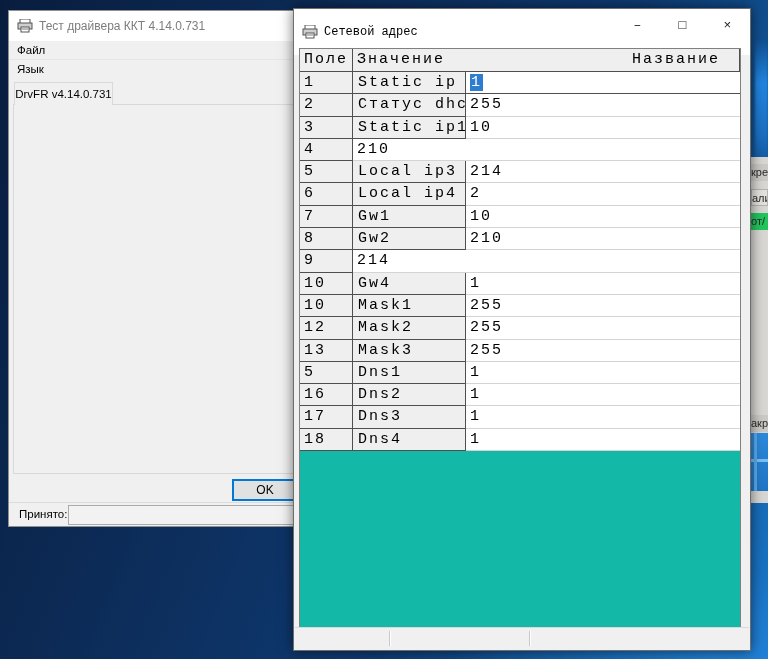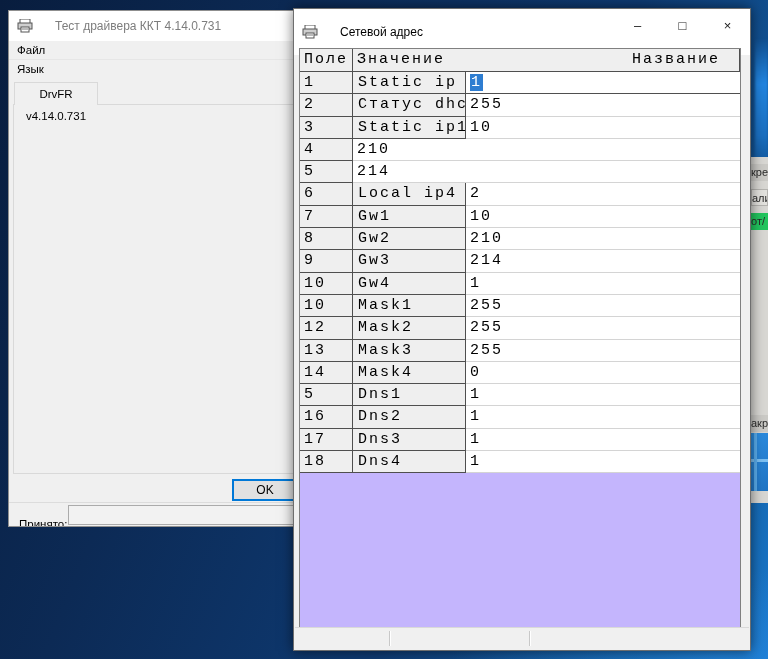--- a/index.html
+++ b/index.html
@@ -34,7 +34,7 @@
   
   .win { position:absolute; background:#f0f0f0; border:1px solid #8f8f8f; }
   .titlebar { position:absolute; left:0; top:0; right:0; background:#fff; display:flex; align-items:center; }
-  .title-text { font-size:12px; margin-left:22px; white-space:nowrap; }
+  .title-text { font-size:12px; margin-left:6px; white-space:nowrap; }
   .printer-icon { width:16px; height:14px; margin-left:8px; flex:0 0 auto; }
 
   

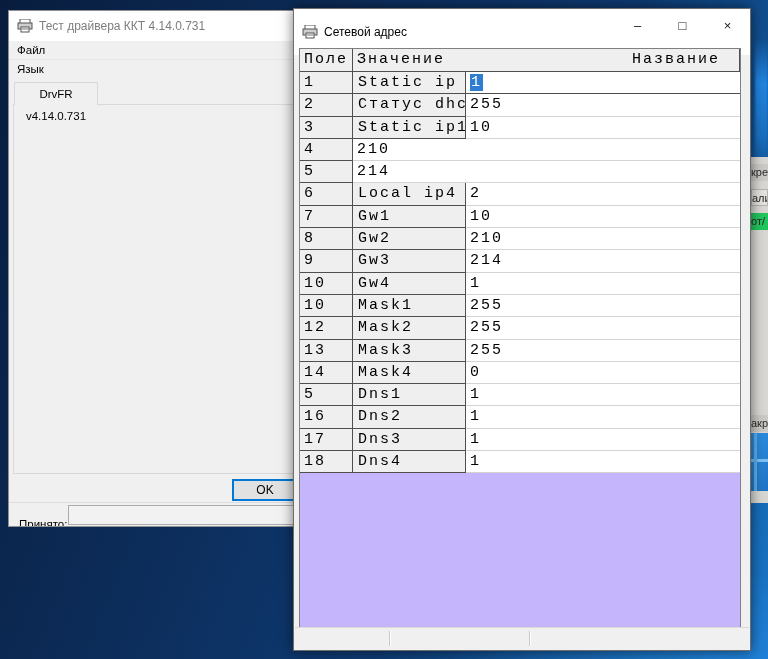--- a/index.html
+++ b/index.html
@@ -67,7 +67,7 @@
 
   
   #dialog-win { left:293px; top:8px; width:458px; height:643px; border:1px solid #6e6e6e; box-shadow:0 0 12px rgba(0,0,0,.55); z-index:10; }
-  #dialog-win .titlebar { height:46px; }
+  #dialog-win .titlebar { height:46px;font-family:Liberation Mono, monospace; }
   #dialog-win .title-text { color:#000; }
   .winctl { position:absolute; right:0; top:0; height:33px; display:flex; }
   .winctl .wbtn { width:45px; height:33px; display:flex; align-items:center; justify-content:center; font-size:13px; color:#1a1a1a; }

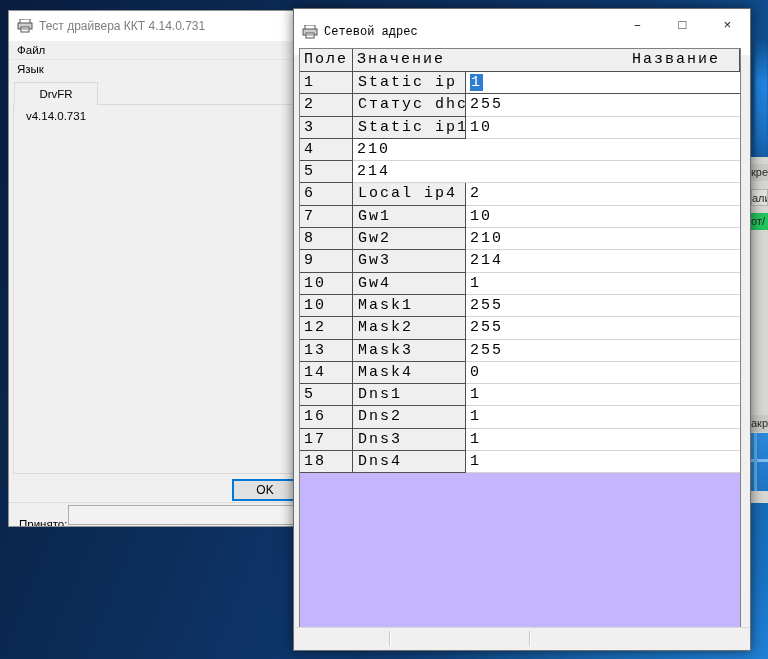--- a/index.html
+++ b/index.html
@@ -72,7 +72,7 @@
   .winctl { position:absolute; right:0; top:0; height:33px; display:flex; }
   .winctl .wbtn { width:45px; height:33px; display:flex; align-items:center; justify-content:center; font-size:13px; color:#1a1a1a; }
 
-  .grid { position:absolute; left:5px; top:39px; width:442px; height:580px; background:#c4b5fd; border:1px solid #808080; overflow:hidden;
+  .grid { position:absolute; left:5px; top:39px; width:442px; height:580px; background:#14b8a6; border:1px solid #808080; overflow:hidden;
           font-family:"Liberation Mono","DejaVu Sans Mono",monospace; font-size:15px; letter-spacing:2px; }
   .grid-row { display:flex; height:22.3px; }
   .grid-row.hdr { height:23px; }

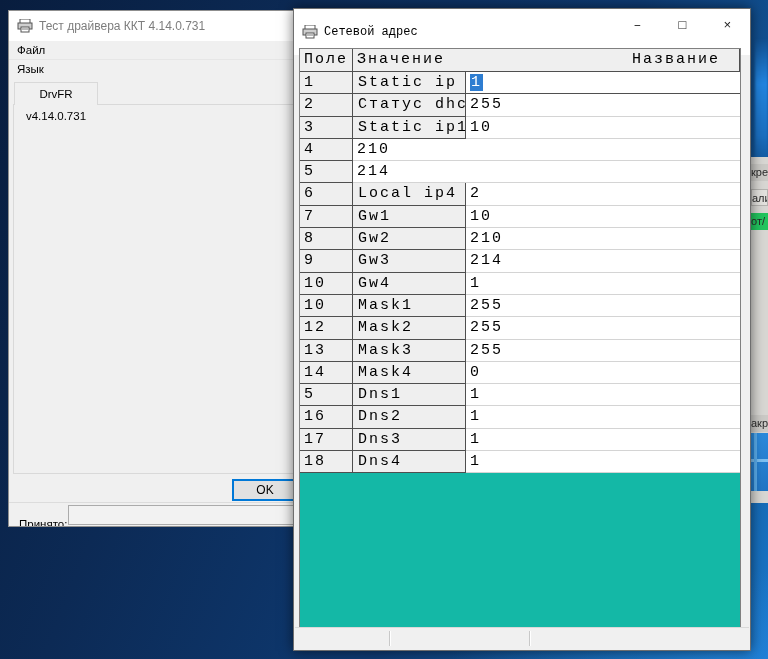--- a/index.html
+++ b/index.html
@@ -45,7 +45,7 @@
   .menu-item { padding:0 8px; height:19px; line-height:19px; }
   .child-caption { position:absolute; left:0; top:50px; right:0; height:19px; line-height:19px; color:#7d7d7d; padding-left:6px; border-bottom:1px solid #d2d2d2; font-size:12px; }
 
-  .tab-item { position:absolute; left:5px; top:71px; width:84px; height:23px; background:#f0f0f0; border:1px solid #d9d9d9; border-bottom:none; text-align:center; line-height:22px; z-index:2; }
+  .tab-item { position:absolute; left:5px; top:71px; width:99px; height:23px; background:#f0f0f0; border:1px solid #d9d9d9; border-bottom:none; text-align:center; line-height:22px; z-index:2; }
   .tab-panel { position:absolute; left:4px; top:93px; width:284px; height:370px; background:#f0f0f0; border:1px solid #d9d9d9; z-index:1; }
 
   .groupbox { position:absolute; border:1px solid #d5d5d5; border-radius:2px; }

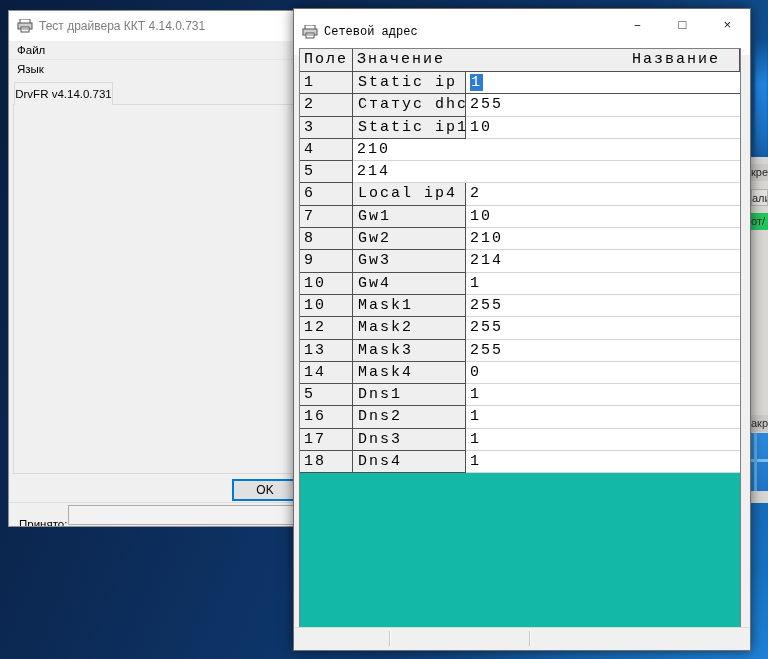--- a/index.html
+++ b/index.html
@@ -222,6 +222,7 @@
           </div>
           <div class="grid-row">
             <div class="cell cfix cfield">5</div>
+            <div class="cell cfix cname">Local ip3</div>
             <div class="cell cval">214</div>
           </div>
           <div class="grid-row">

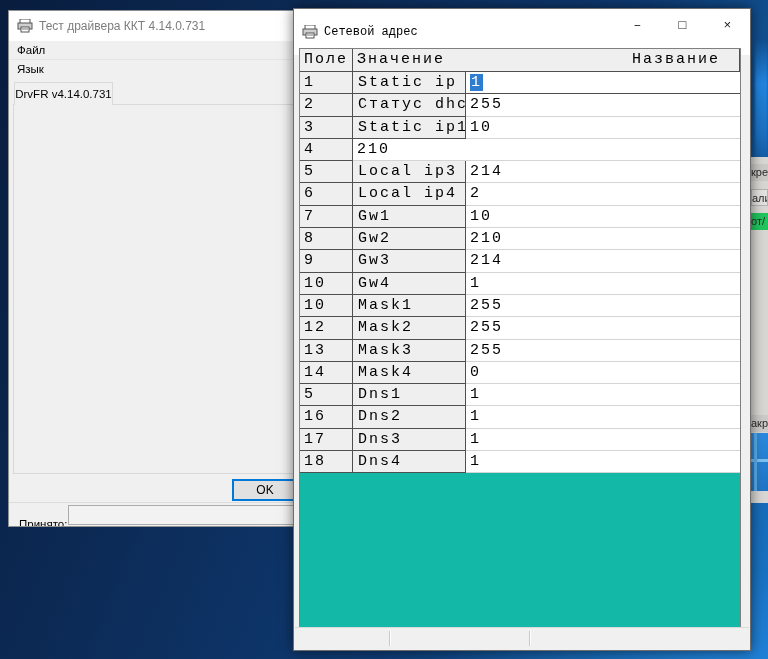--- a/index.html
+++ b/index.html
@@ -242,7 +242,6 @@
           </div>
           <div class="grid-row">
             <div class="cell cfix cfield">9</div>
-            <div class="cell cfix cname">Gw3</div>
             <div class="cell cval">214</div>
           </div>
           <div class="grid-row">

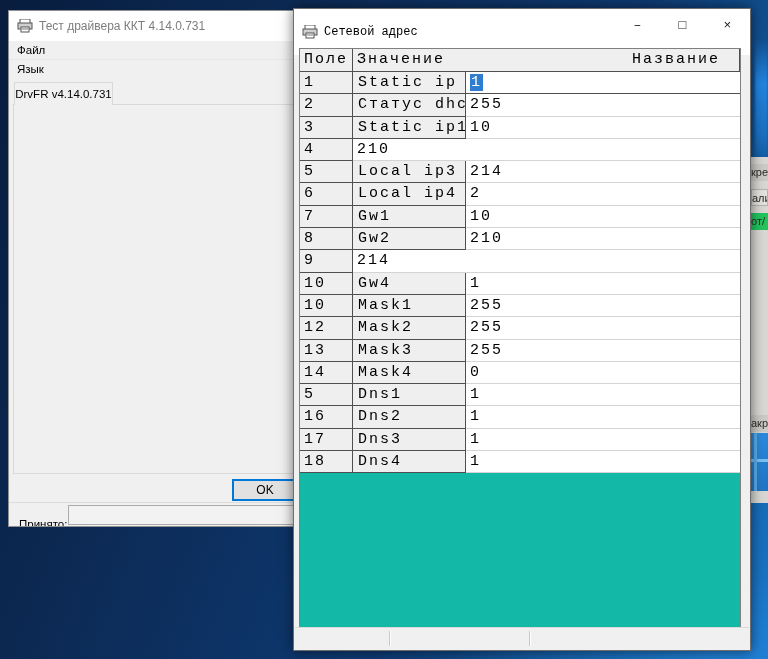--- a/index.html
+++ b/index.html
@@ -265,11 +265,6 @@
             <div class="cell cval">255</div>
           </div>
           <div class="grid-row">
-            <div class="cell cfix cfield">14</div>
-            <div class="cell cfix cname">Mask4</div>
-            <div class="cell cval">0</div>
-          </div>
-          <div class="grid-row">
             <div class="cell cfix cfield">5</div>
             <div class="cell cfix cname">Dns1</div>
             <div class="cell cval">1</div>

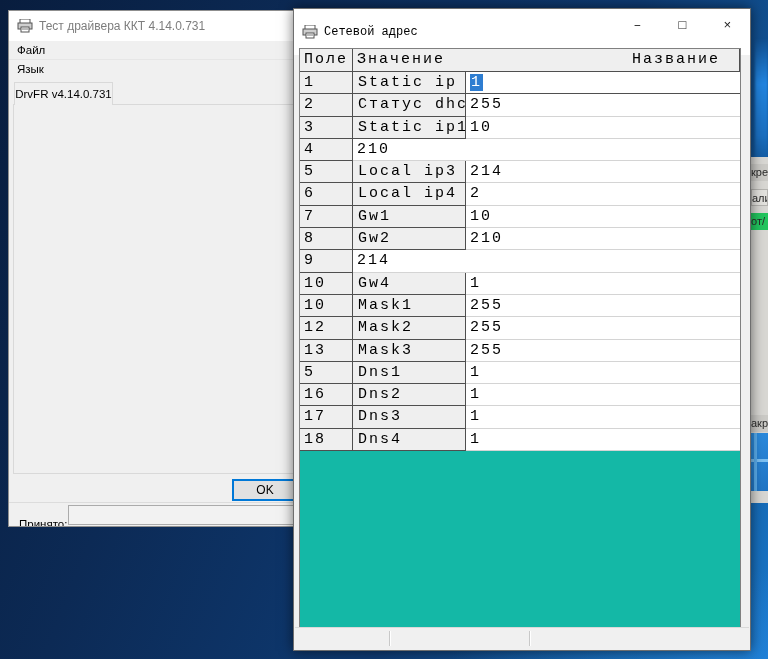--- a/index.html
+++ b/index.html
@@ -63,7 +63,7 @@
   .ok-btn { position:absolute; left:223px; top:468px; width:66px; height:22px; background:#e1e1e1; border:1px solid #0078d7; box-shadow:inset 0 0 0 1px #0078d7; text-align:center; line-height:20px; font-size:12px; }
   .statusbar-main { position:absolute; left:0; bottom:0; right:0; height:24px; background:#f0f0f0; border-top:1px solid #dcdcdc; }
   .status-field { position:absolute; left:59px; top:2px; width:229px; height:20px; background:#f2f2f2; border:1px solid #ababab; }
-  .status-label { position:absolute; left:10px; top:15px; }
+  .status-label { position:absolute; left:10px; top:5px; }
 
   
   #dialog-win { left:293px; top:8px; width:458px; height:643px; border:1px solid #6e6e6e; box-shadow:0 0 12px rgba(0,0,0,.55); z-index:10; }

